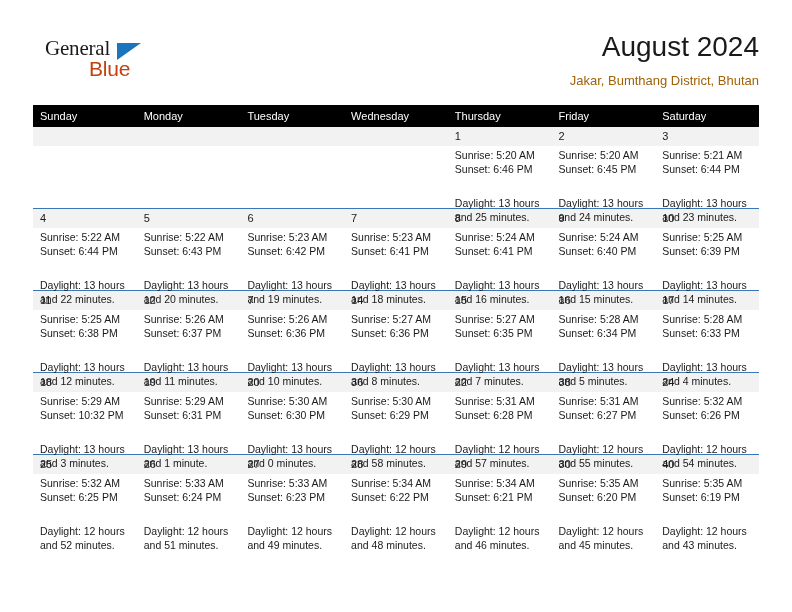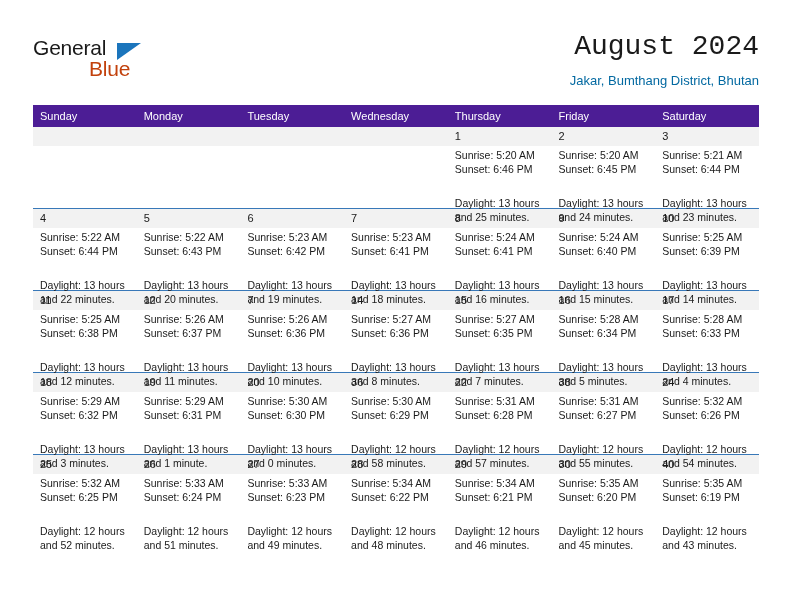--- a/index.html
+++ b/index.html
@@ -38,12 +38,12 @@
   }
   .logo-general {
     position: absolute;
-    left: 0;
+    left: 12px;
     top: 0;
     font-size: 21px;
     letter-spacing: -0.2px;
     color: #1a1a1a;
-    font-family: Liberation Sans, sans-serif;
+    font-family: Liberation Serif, serif;
   }
   .logo-blue {
     position: absolute;

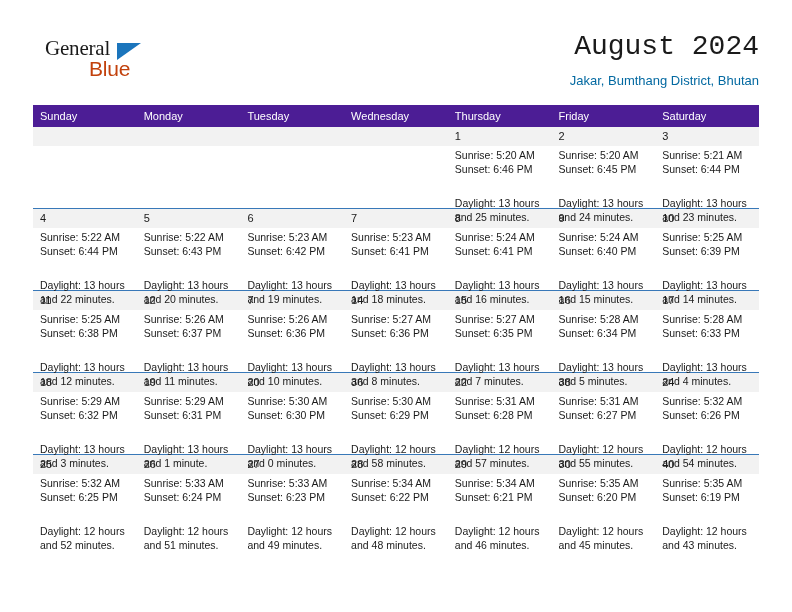--- a/index.html
+++ b/index.html
@@ -75,7 +75,6 @@
     color: #1a1a1a;
     line-height: 34px;
     white-space: nowrap;
-    font-family: Liberation Mono, monospace;
   }
   .cal-subtitle {
     font-size: 13px;

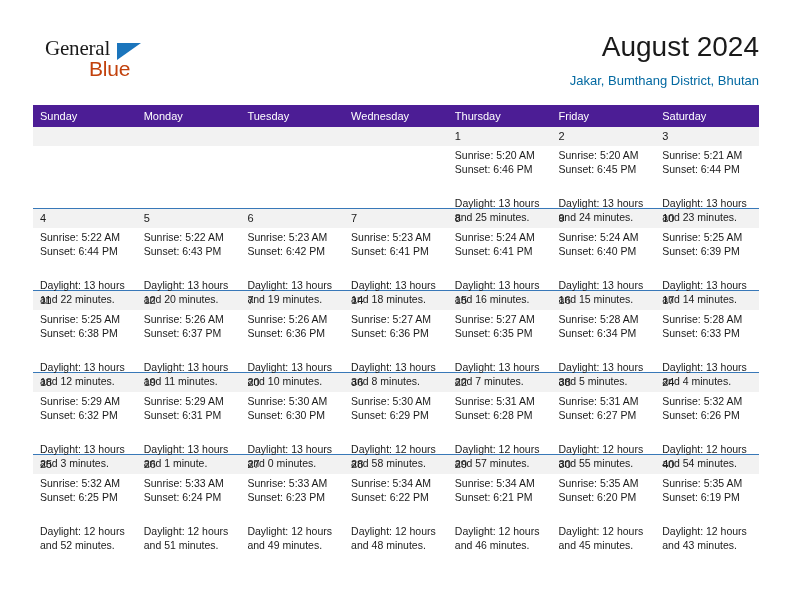--- a/index.html
+++ b/index.html
@@ -78,7 +78,7 @@
   }
   .cal-subtitle {
     font-size: 13px;
-    color: #0369a1;
+    color: #a16207;
     line-height: 18px;
     margin-top: 8px;
     white-space: nowrap;

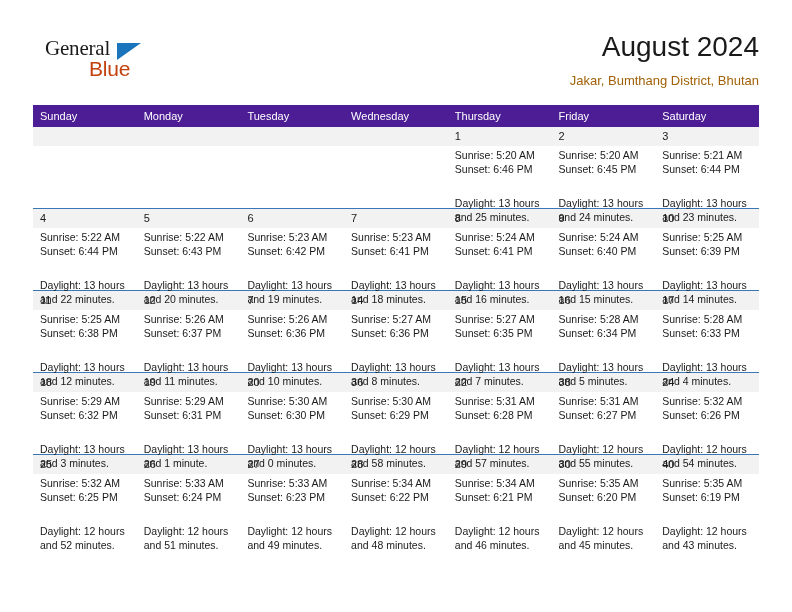--- a/index.html
+++ b/index.html
@@ -94,7 +94,7 @@
     table-layout: fixed;
   }
   .calendar th {
-    background: #4c1d95;
+    background: #000000;
     color: #ffffff;
     font-size: 11px;
     font-weight: normal;

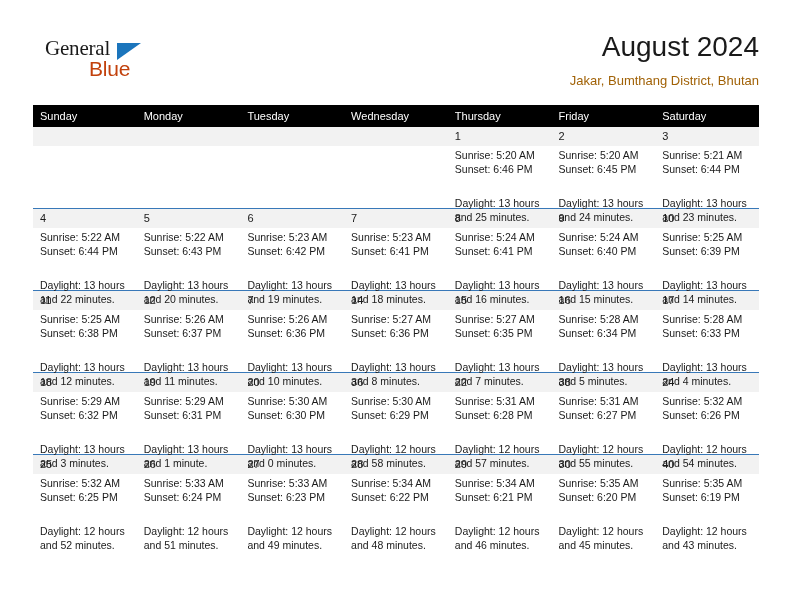--- a/index.html
+++ b/index.html
@@ -339,7 +339,7 @@
             <div class="daynum">18</div>
             <div class="cellbody">
               <div>Sunrise: 5:29 AM</div>
-              <div>Sunset: 6:32 PM</div>
+              <div>Sunset: 10:32 PM</div>
               <div class="daylight">Daylight: 13 hours and 3 minutes.</div>
             </div>
           </td>

